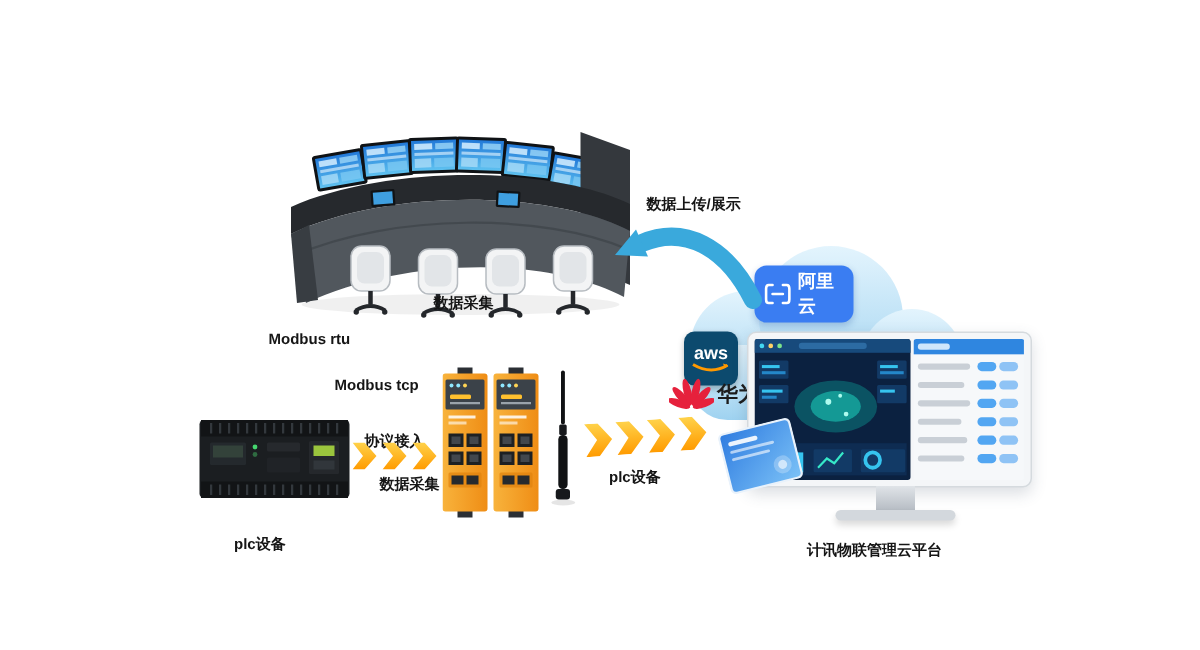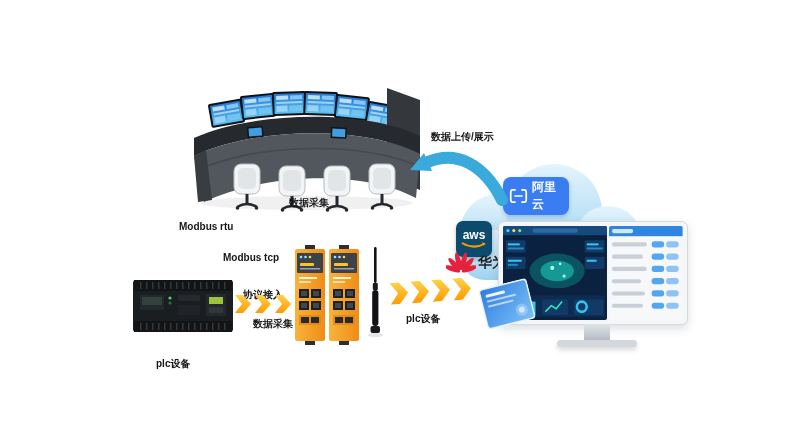--- a/index.html
+++ b/index.html
@@ -416,6 +416,7 @@
       <circle cx="38" cy="30" r="3" fill="#fff" opacity="0.6"></circle>
     </svg>
   </div>
+  <div class="lbl" style="left:538px;top:362px;">计讯物联管理云平台</div>
 
 </div>
 

